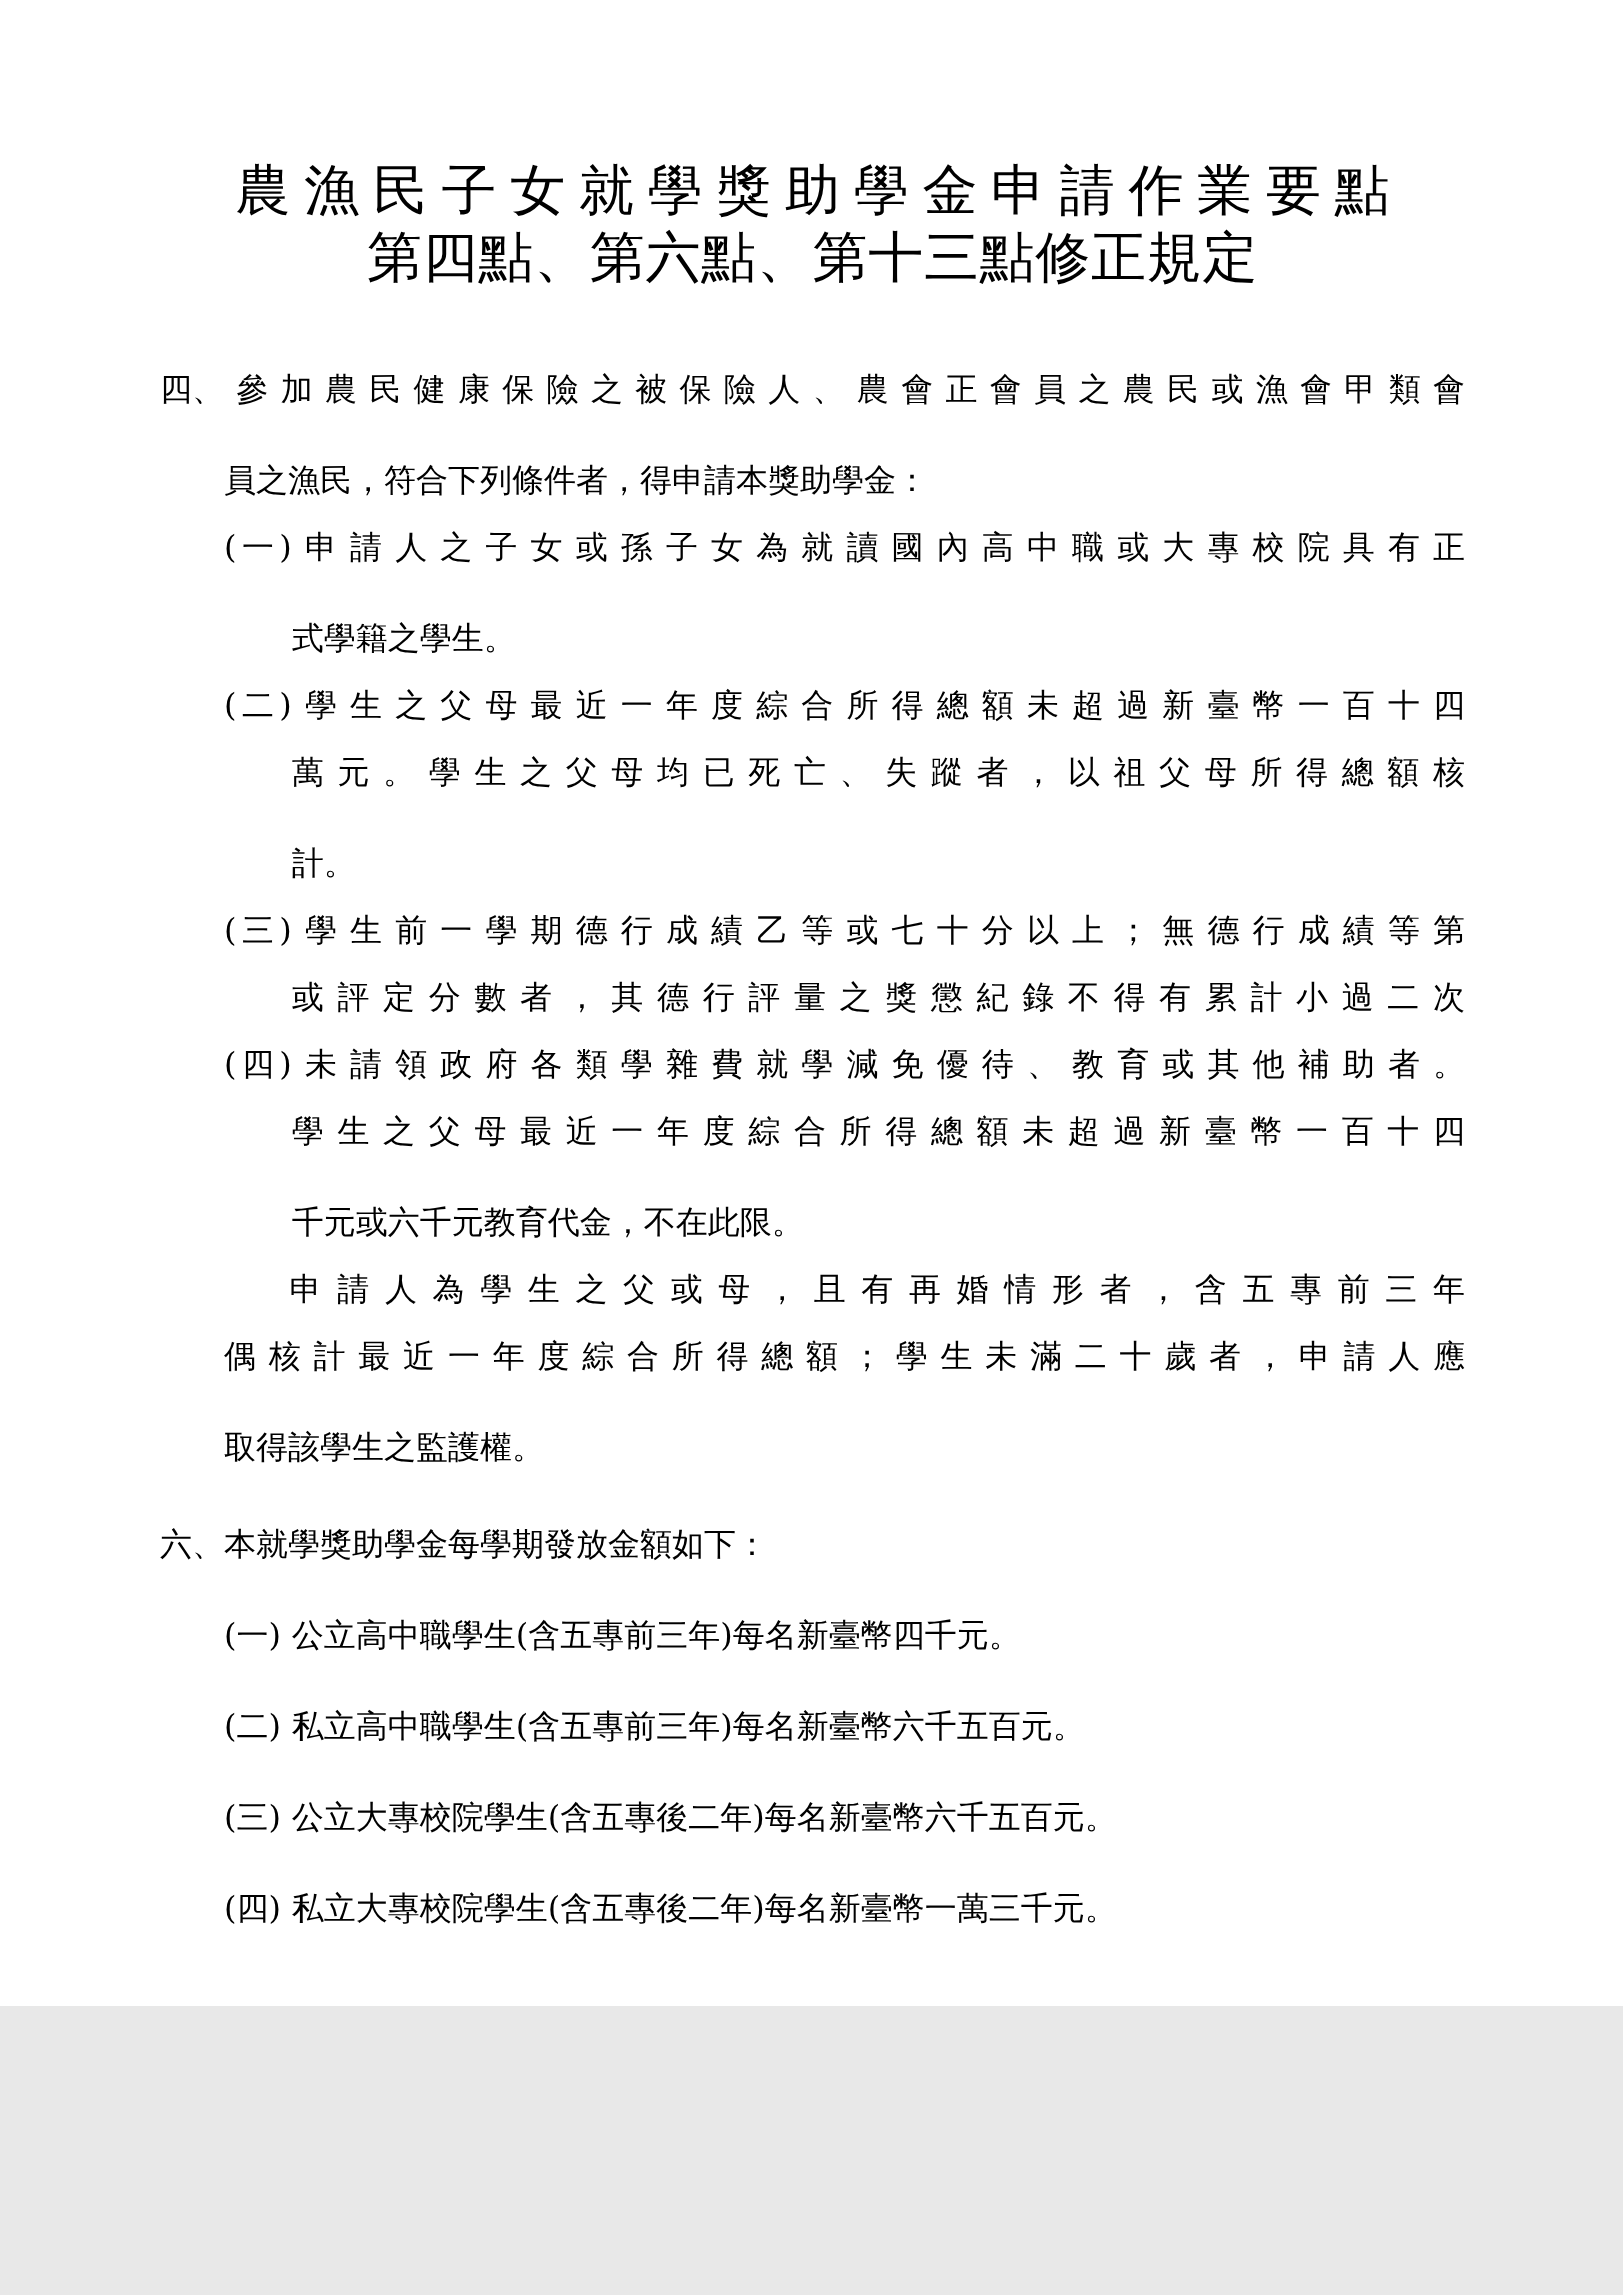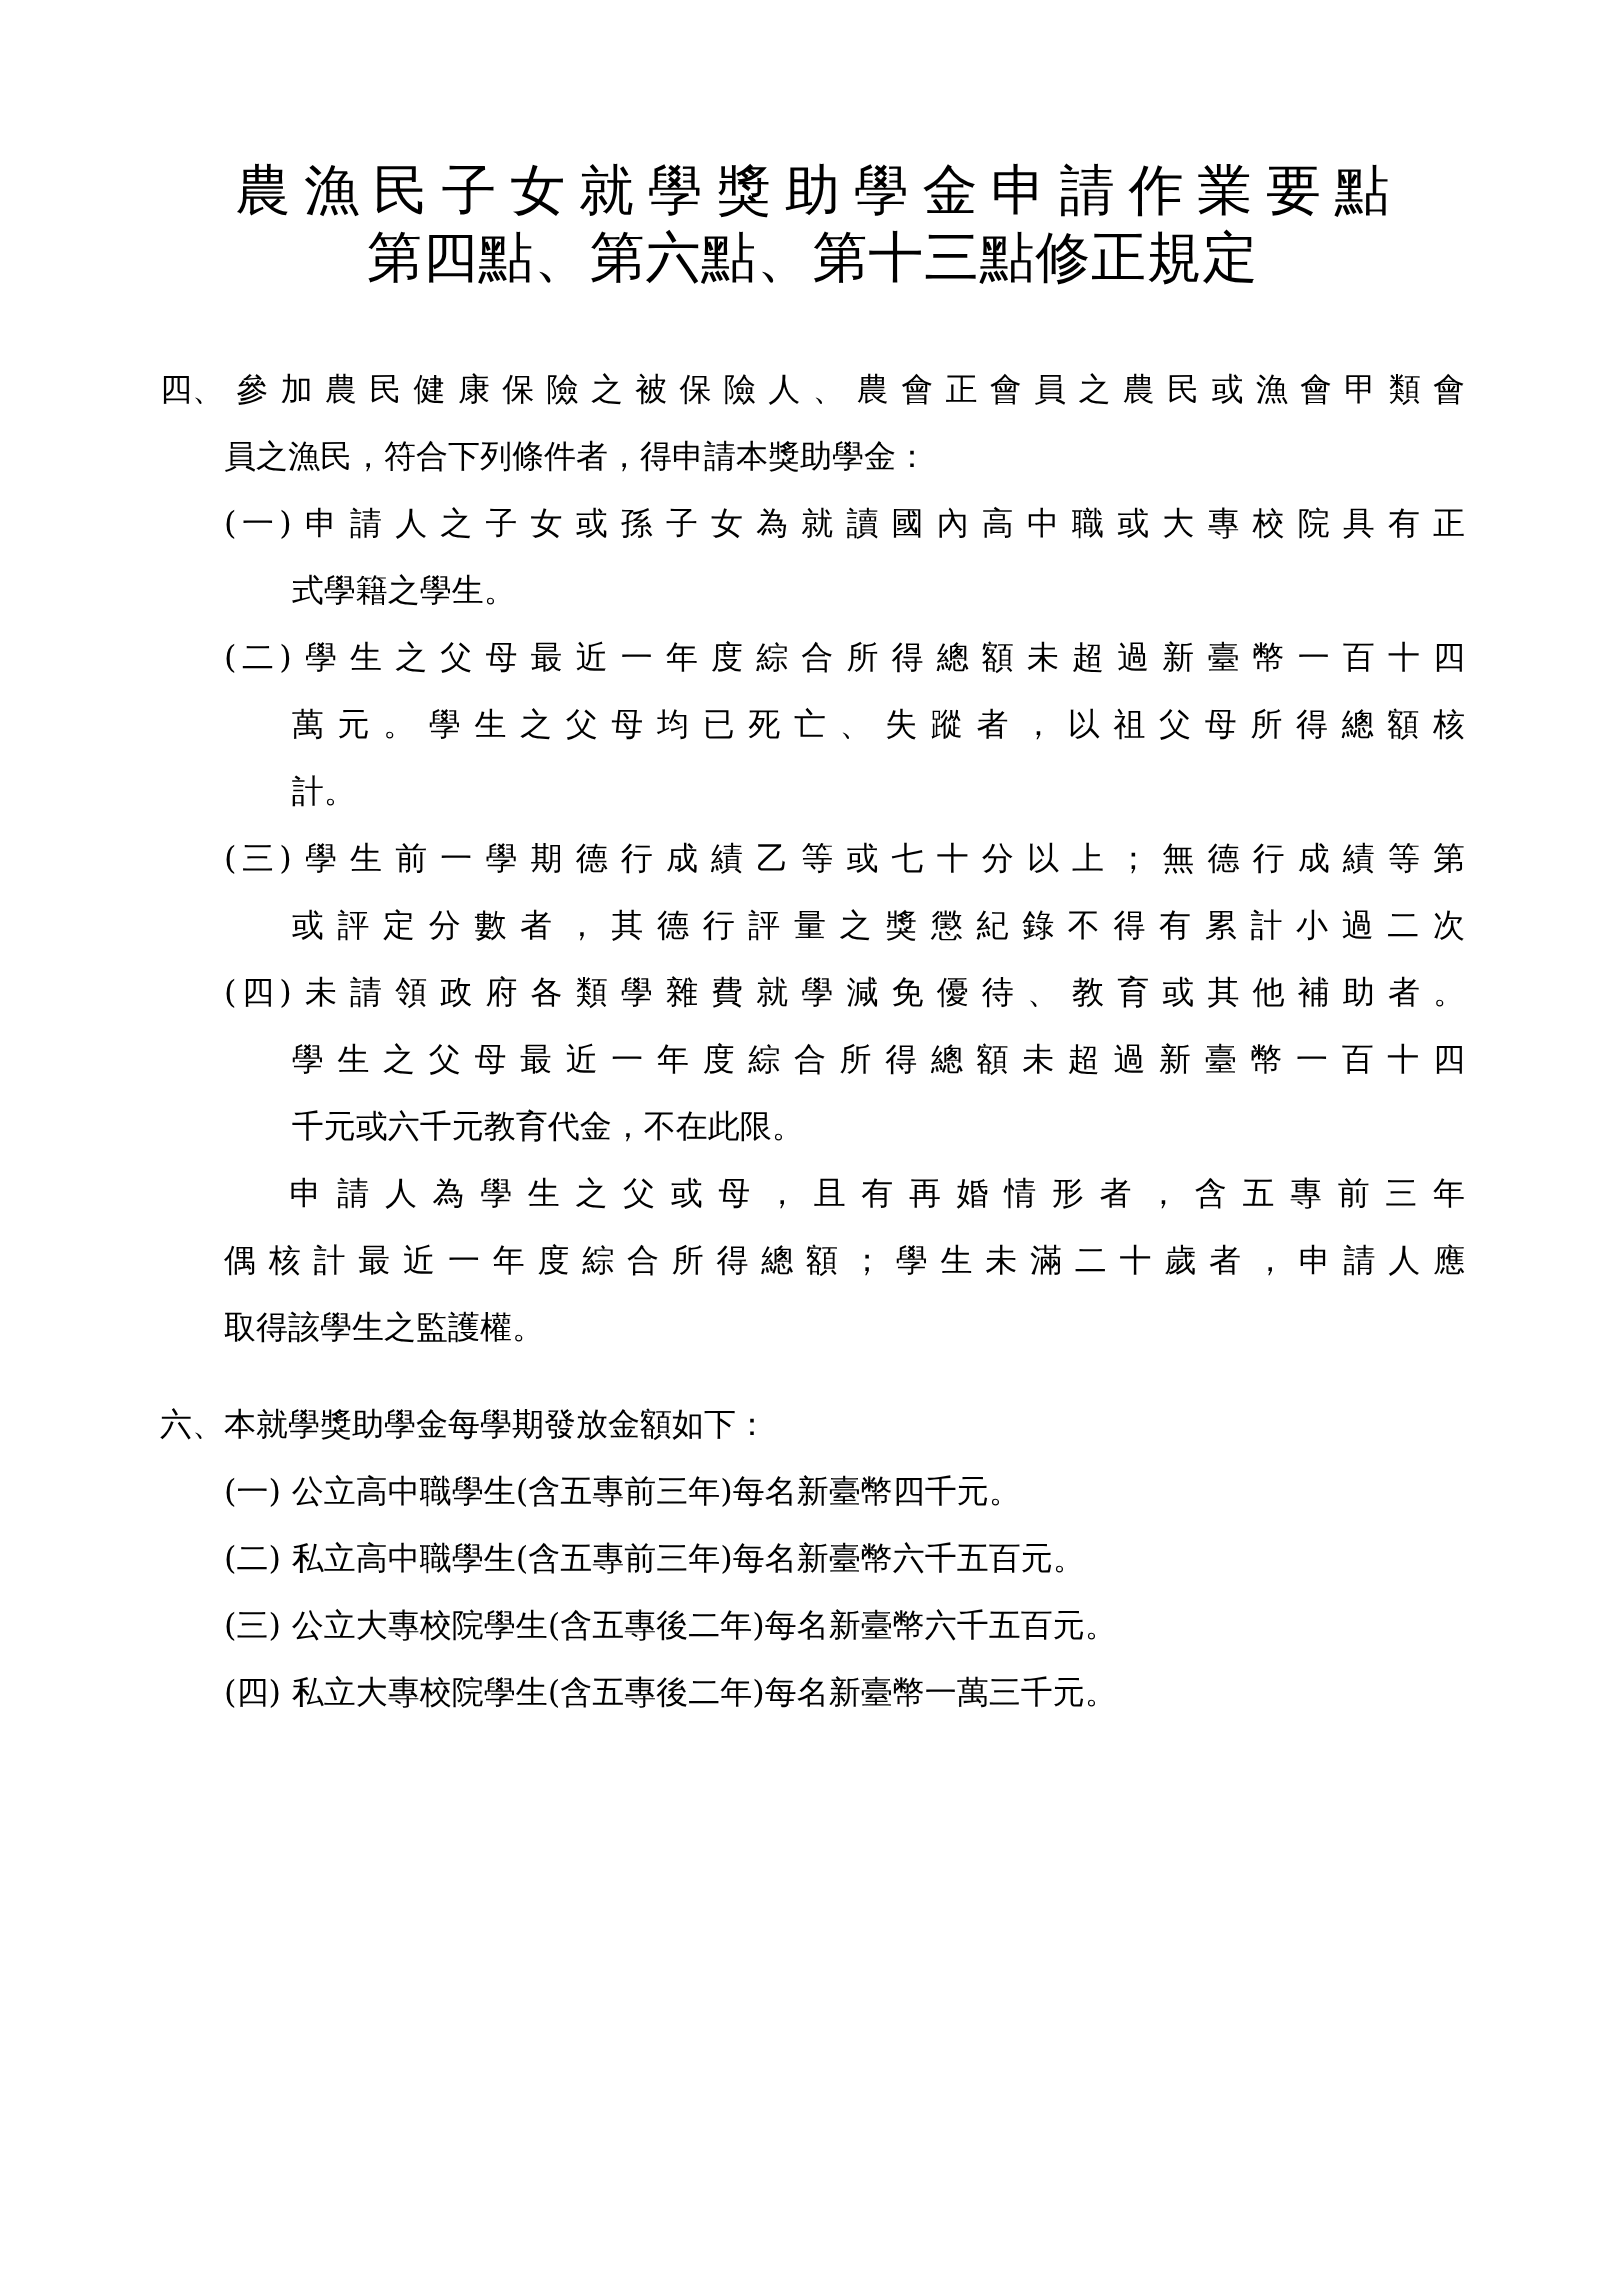--- a/index.html
+++ b/index.html
@@ -4,7 +4,7 @@
 <style>
   html,body { margin:0; padding:0; background:#e8e8e8; }
   .page {
-    width:1623px; height:2295px;
+    width:1623px; height:2006px;
     background:#ffffff; color:#000000;
     font-family:"DejaVu Serif", serif;
     box-sizing:border-box;

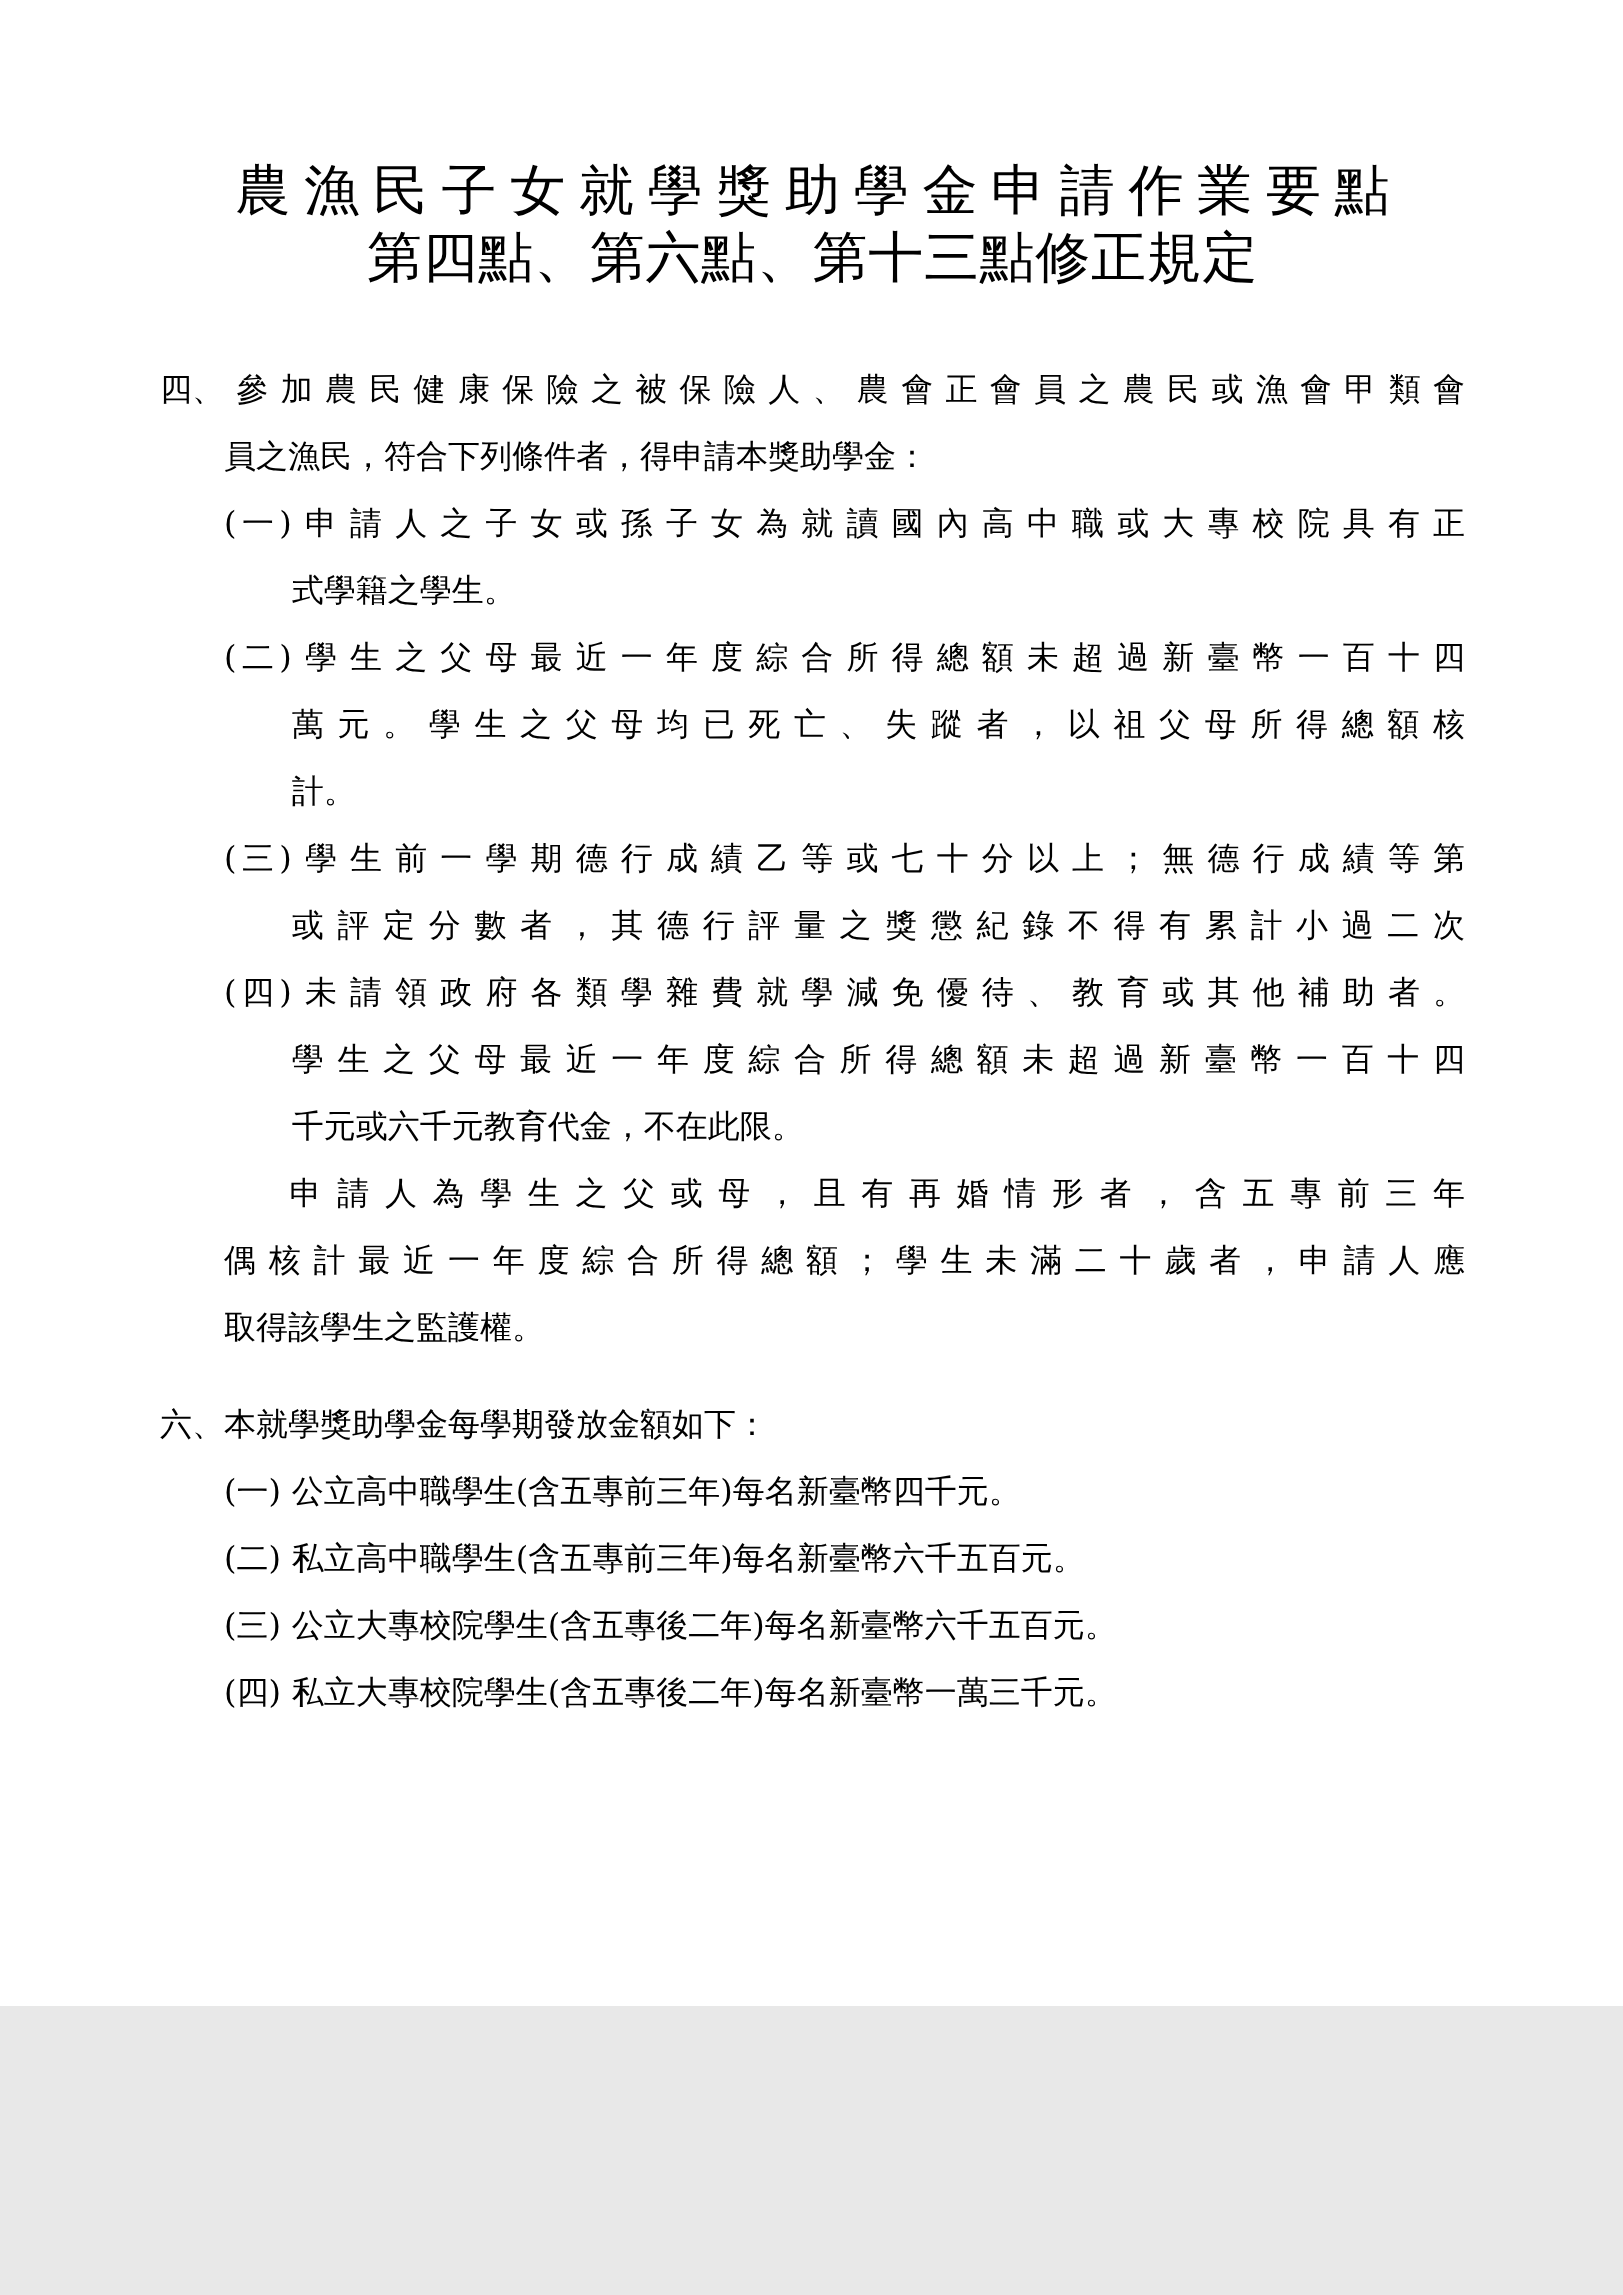--- a/index.html
+++ b/index.html
@@ -18,7 +18,7 @@
   .body { margin-top:65px; font-size:32px; line-height:67px; }
   .sec + .sec { margin-top:30px; }
   .line { text-align:justify; text-align-last:justify; }
-  .line.last { text-align-last:left; }
+  .line.last { text-align-last:left;margin-top:24px; }
   
   .num2  { display:inline-block; width:2em; }
   .num3  { display:inline-block; width:3.15em; }

